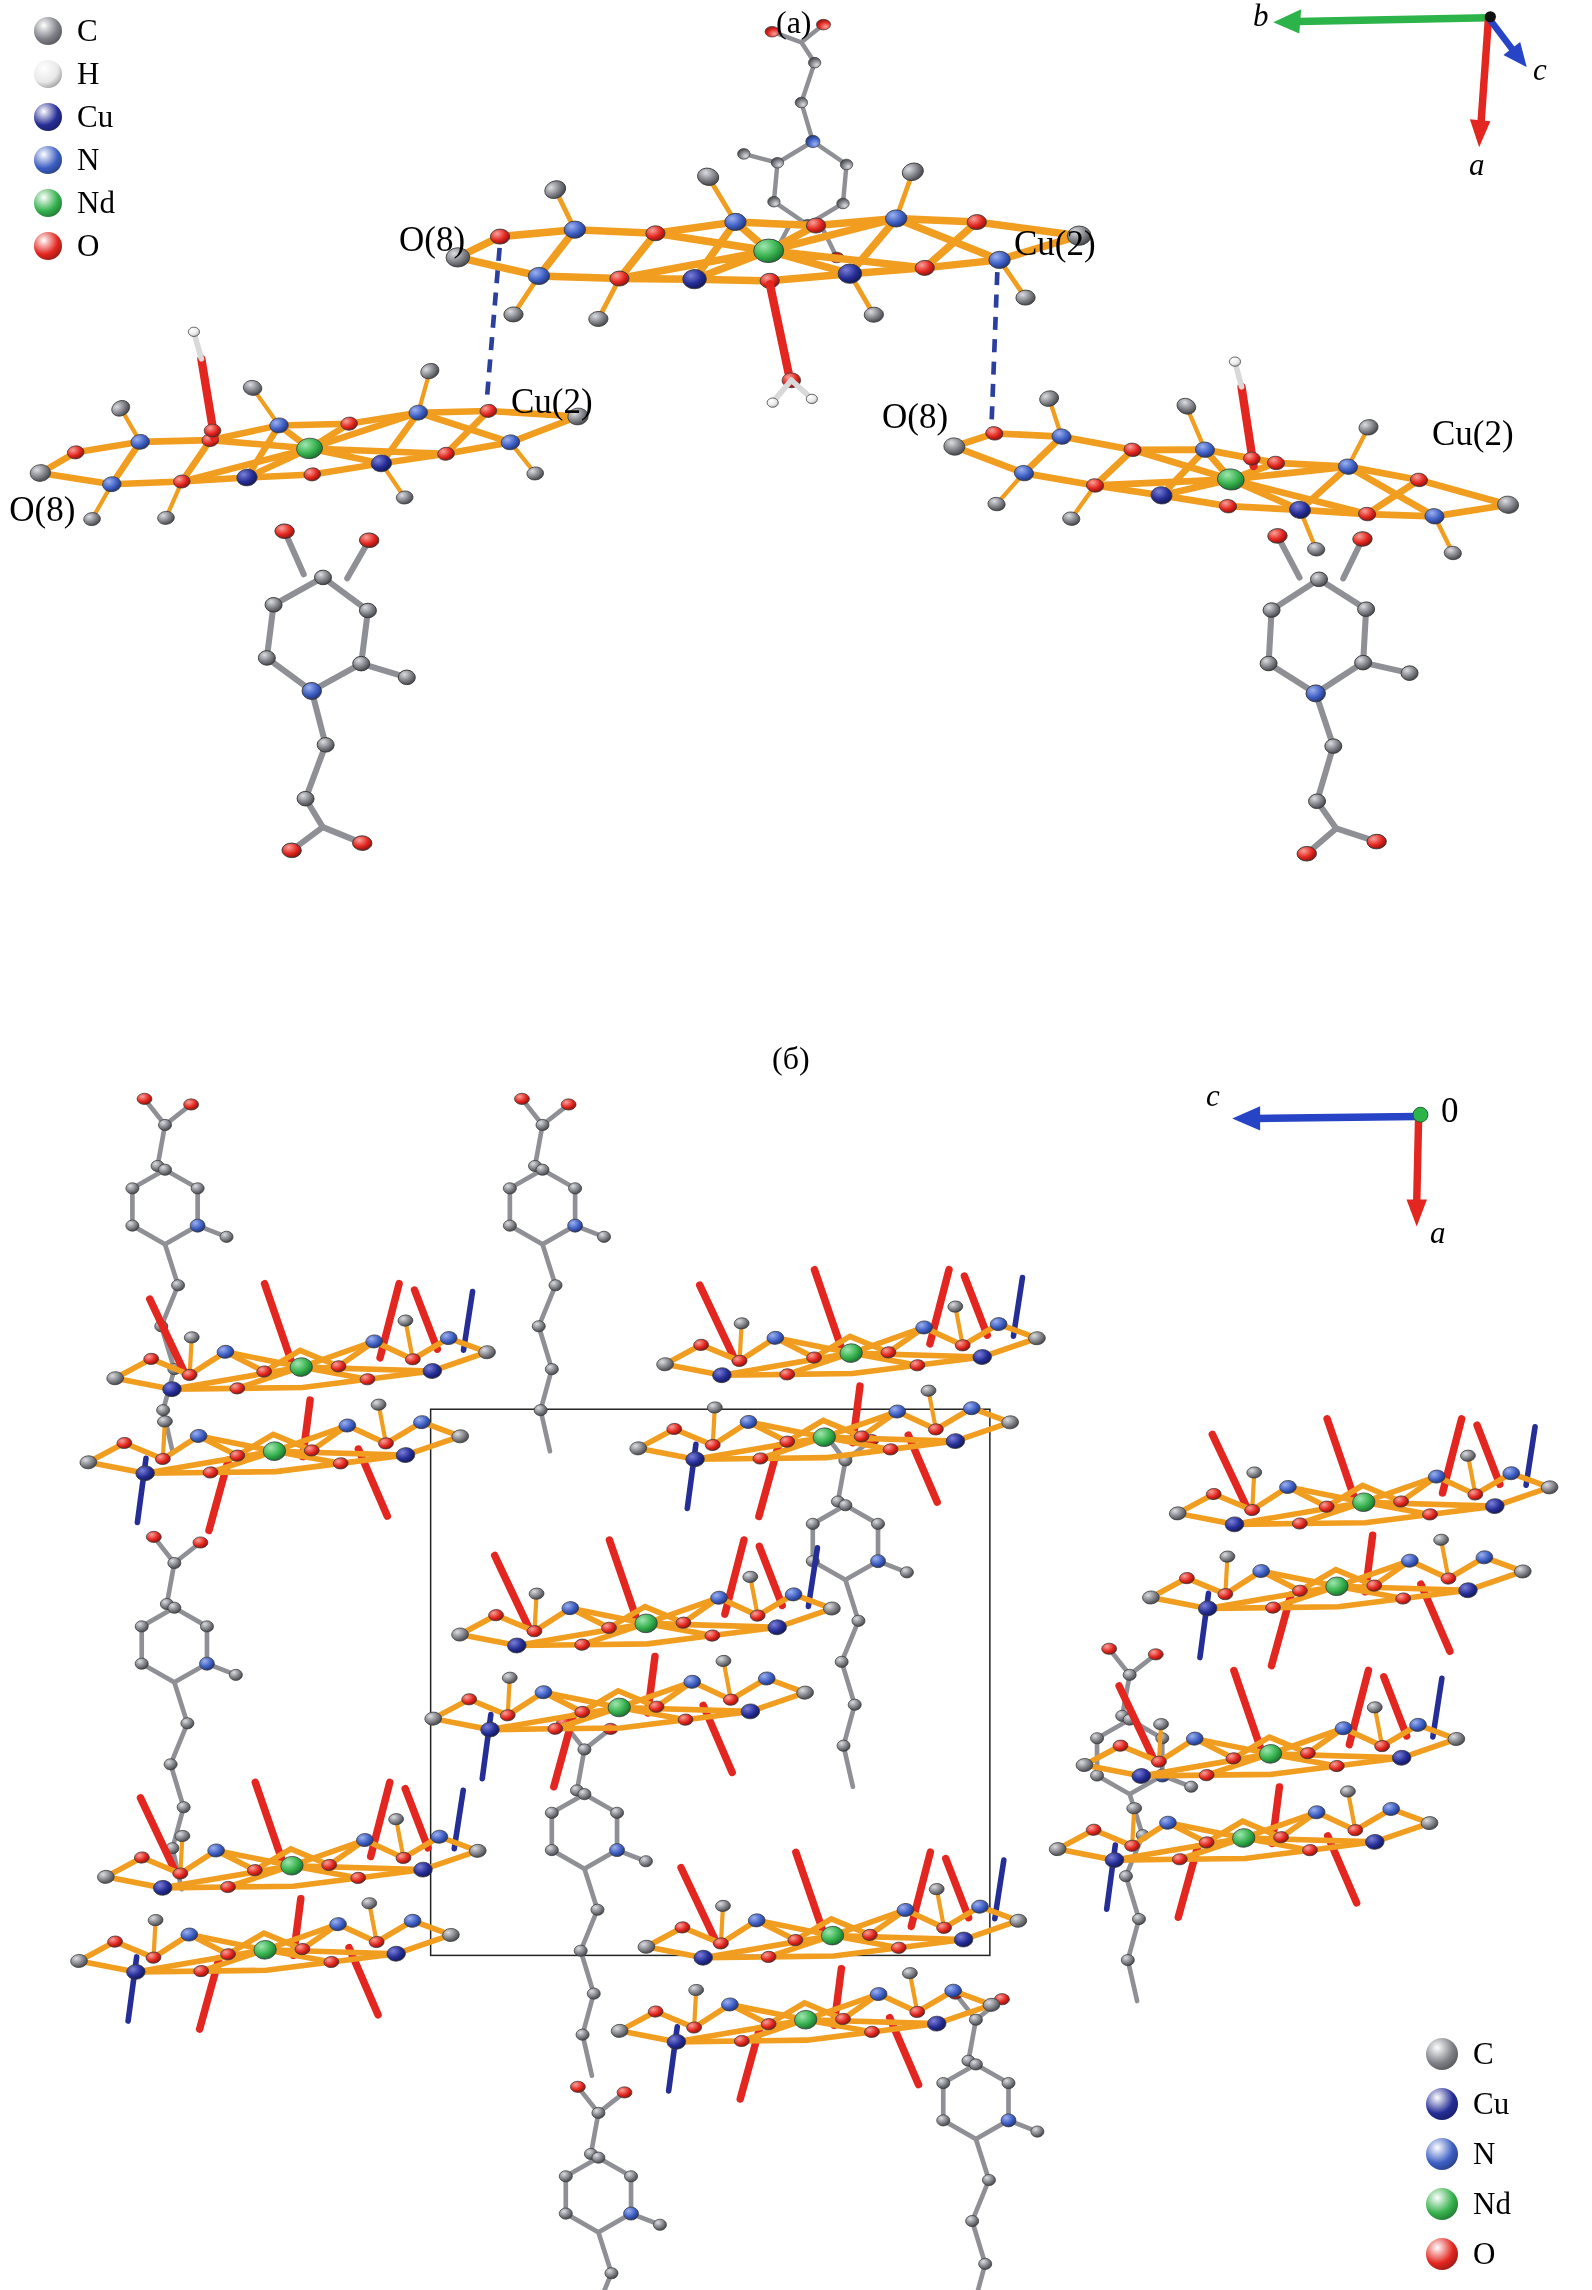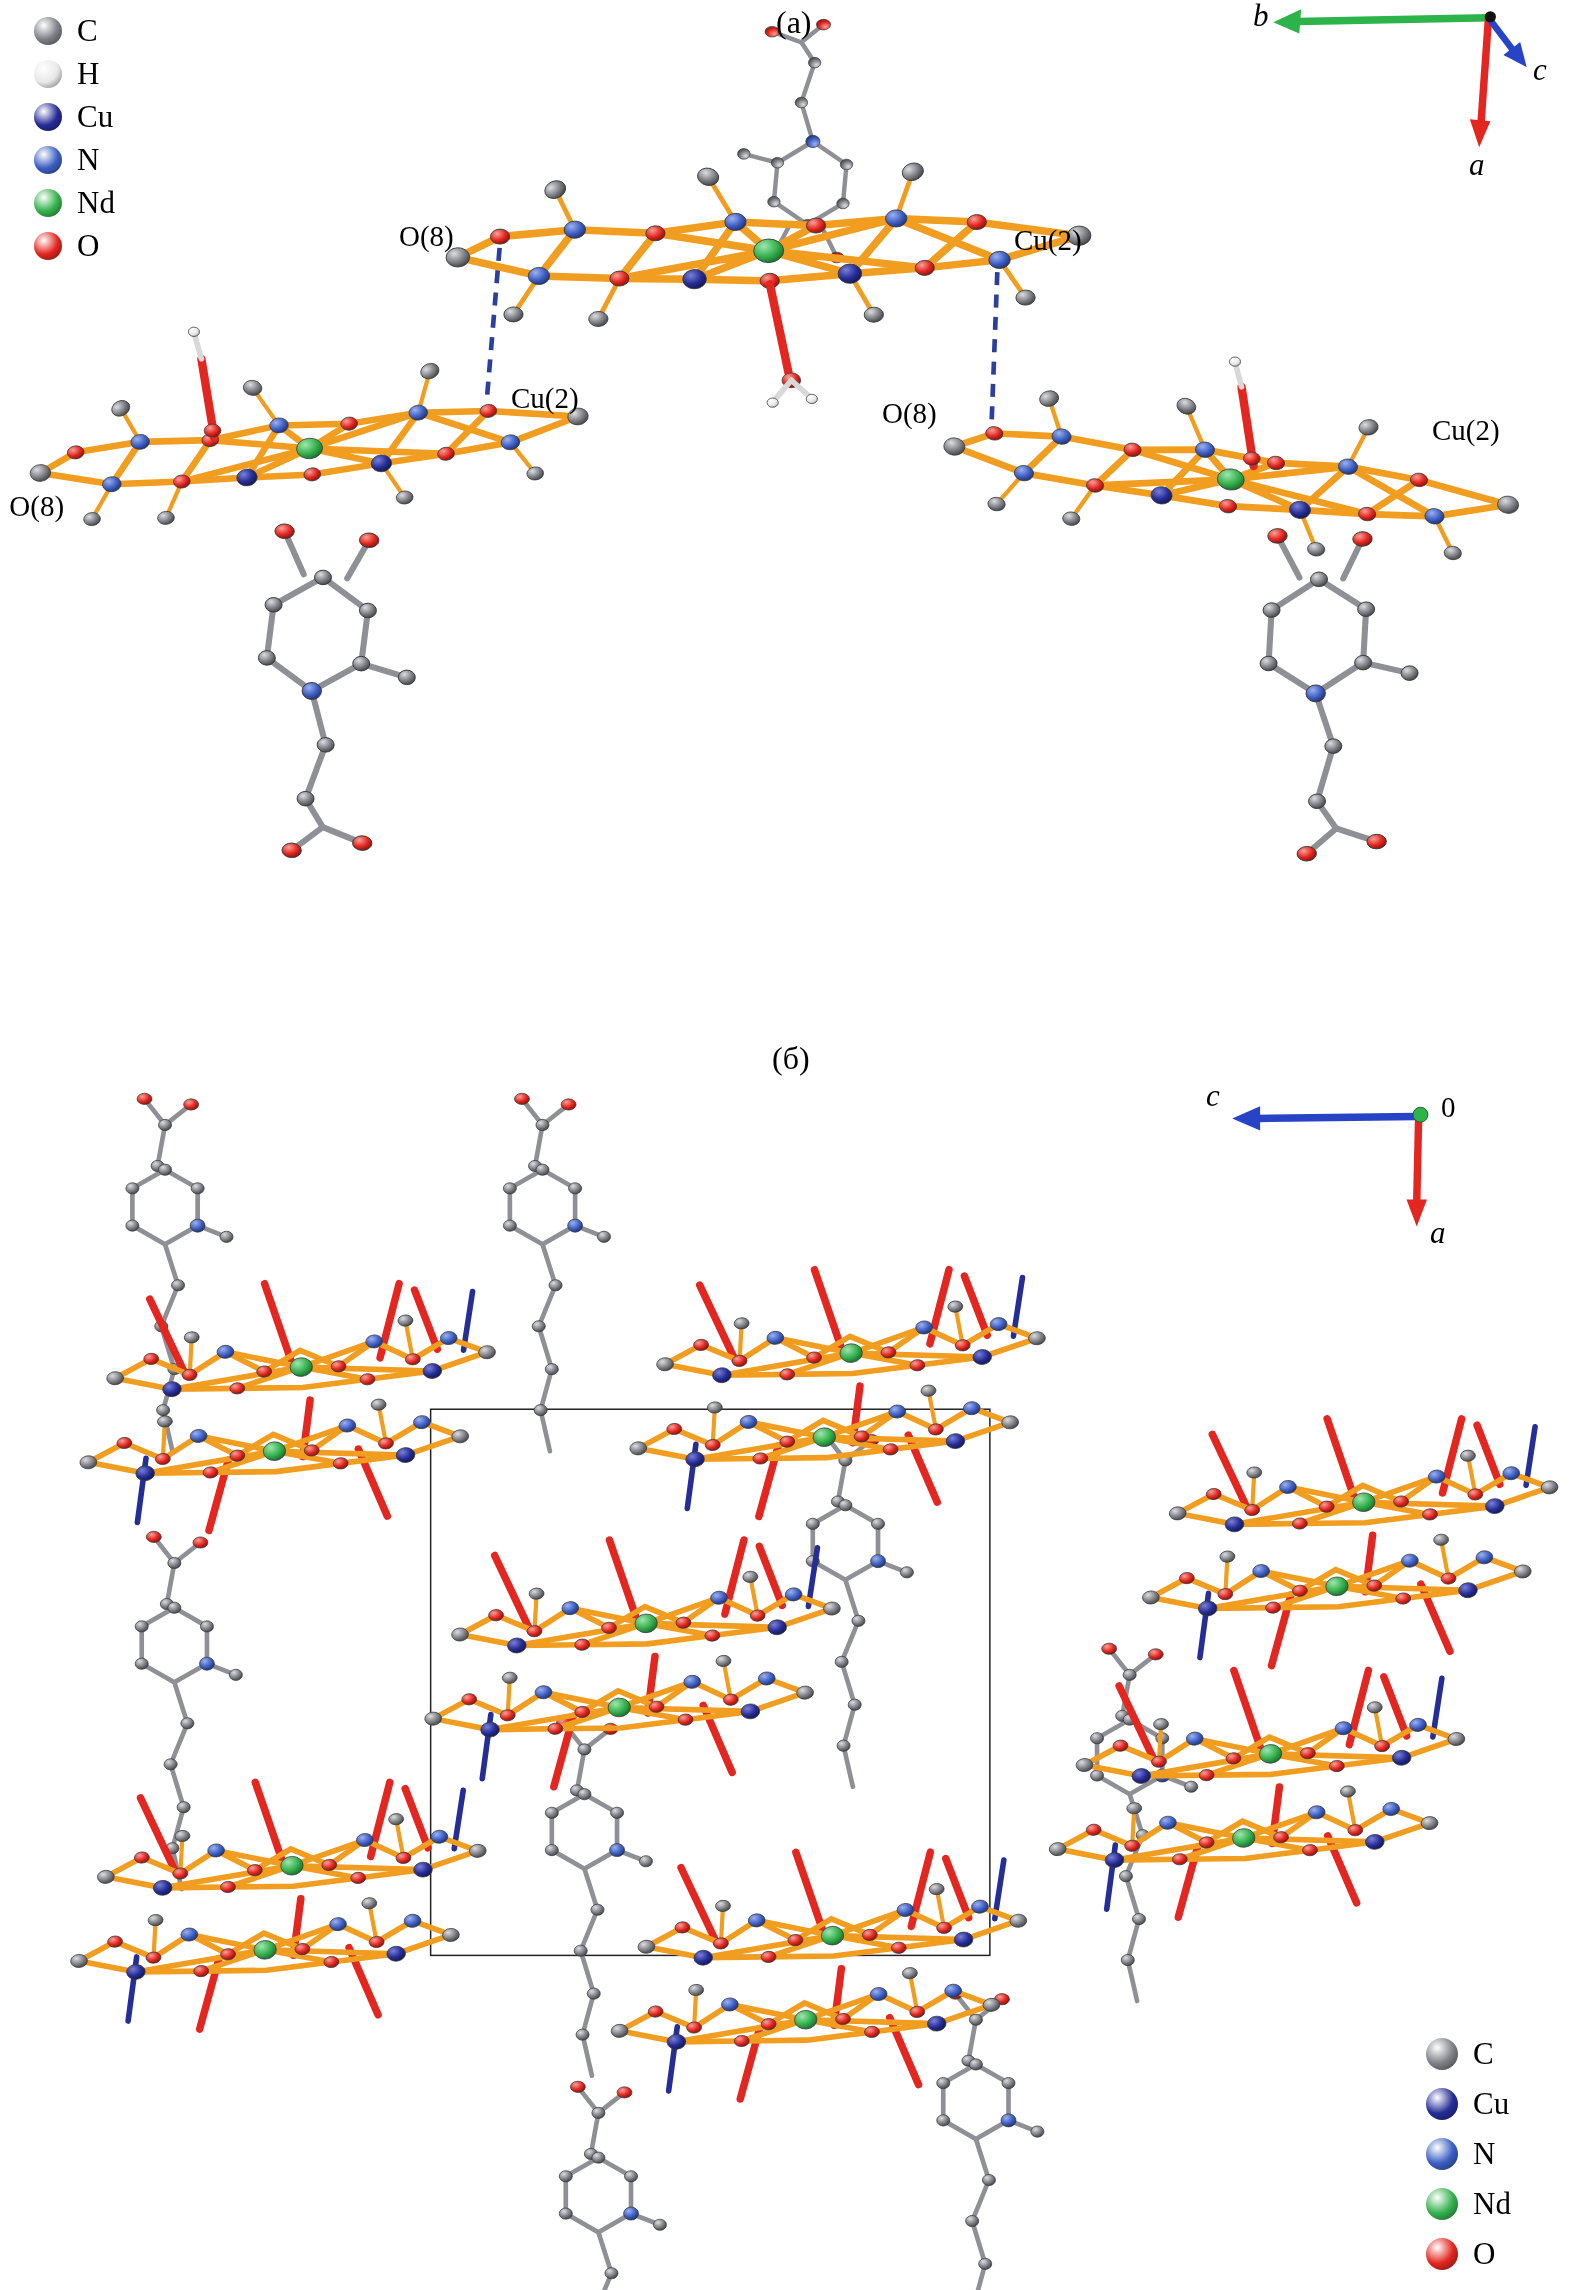--- a/index.html
+++ b/index.html
@@ -7,7 +7,7 @@
   .page{position:relative;width:1592px;height:2290px;background:#fff;overflow:hidden;
         font-family:"Liberation Serif", serif;color:#000}
   .art{position:absolute;left:0;top:0}
-  .lbl{position:absolute;font-size:29px;line-height:1;white-space:nowrap}
+  .lbl{position:absolute;font-size:35px;line-height:1;white-space:nowrap}
   .panel-lab{font-size:32px}
   .axis{font-style:italic;font-size:31px}
   .legend{position:absolute;display:flex;flex-direction:column}

